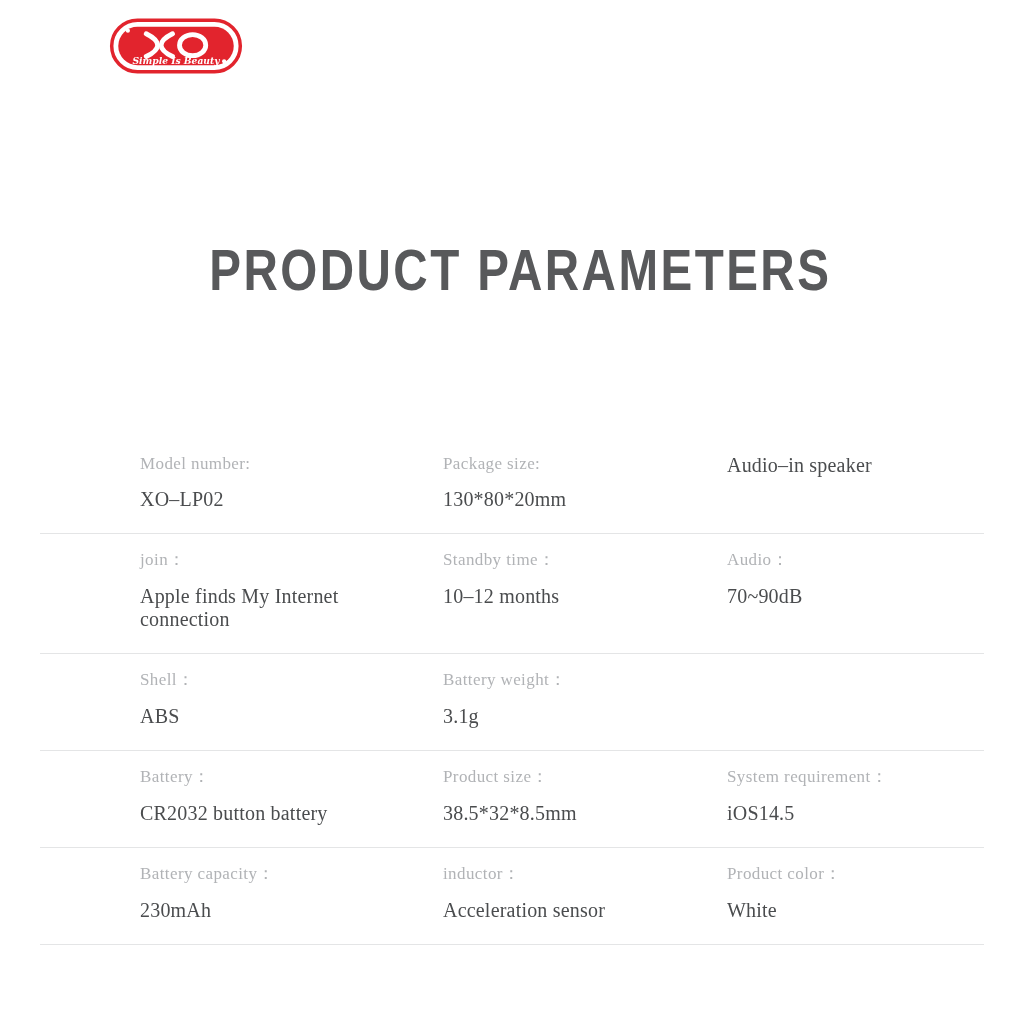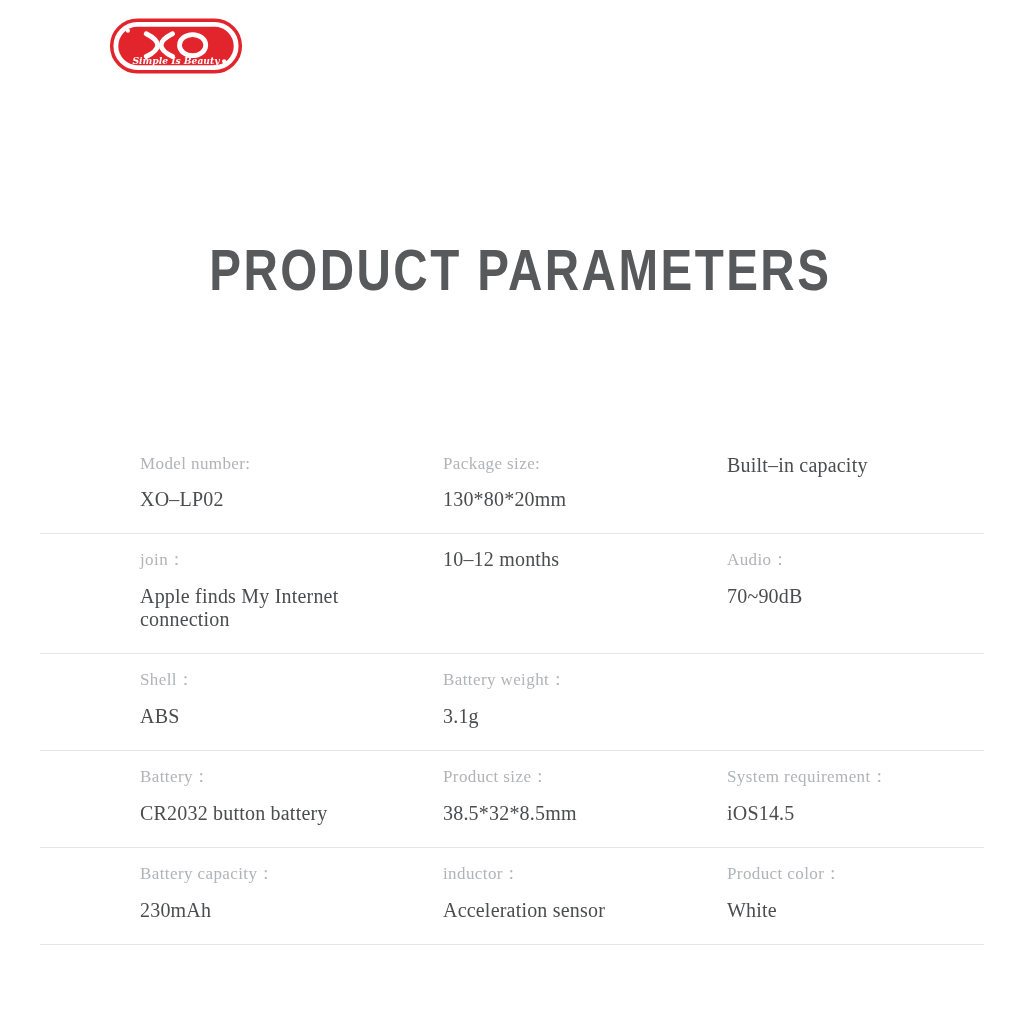--- a/index.html
+++ b/index.html
@@ -112,7 +112,7 @@
         <span class="spec-value">130*80*20mm</span>
       </div>
       <div class="spec-cell">
-        <span class="spec-value">Built–in capacity</span>
+        <span class="spec-value">Audio–in speaker</span>
       </div>
     </div>
 

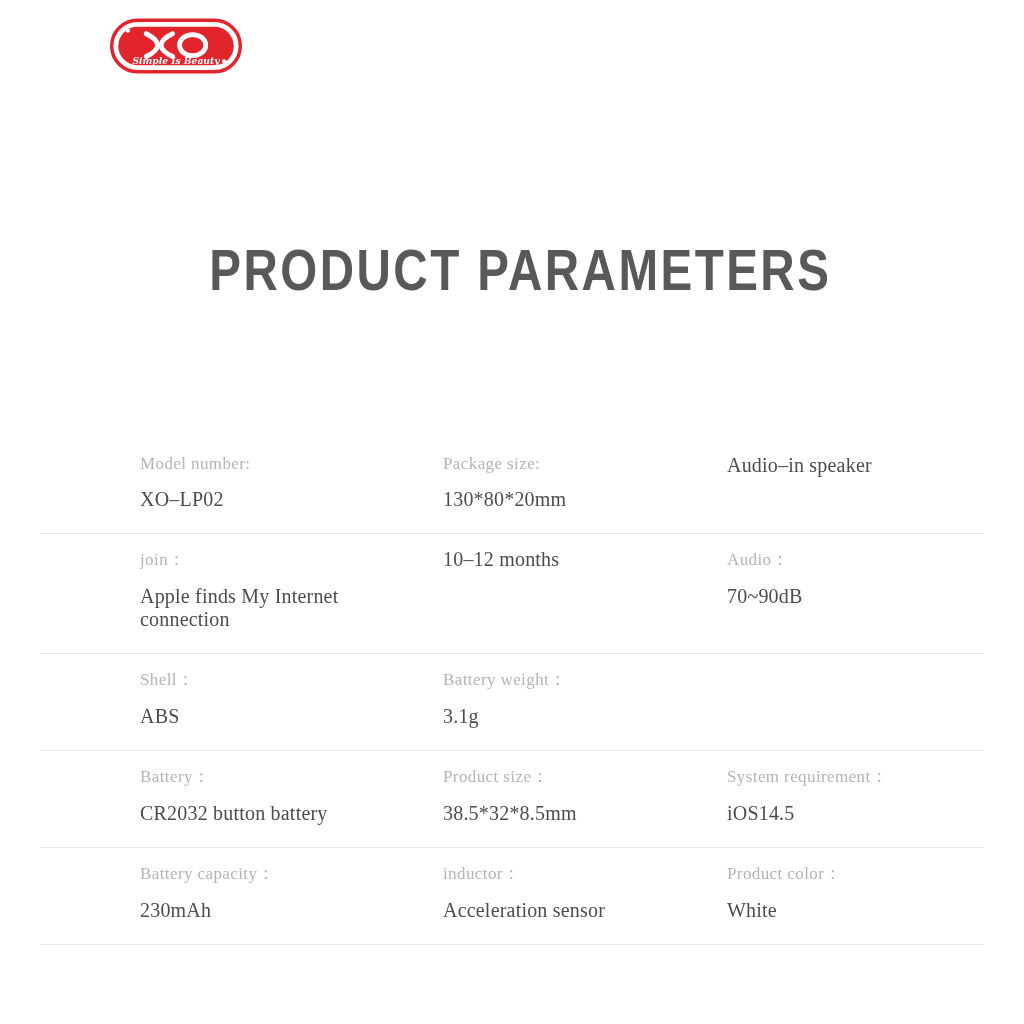--- a/index.html
+++ b/index.html
@@ -122,6 +122,7 @@
         <span class="spec-value">Apple finds My Internet connection</span>
       </div>
       <div class="spec-cell">
+        <span class="spec-label">Standby time：</span>
         <span class="spec-value">10–12 months</span>
       </div>
       <div class="spec-cell">

